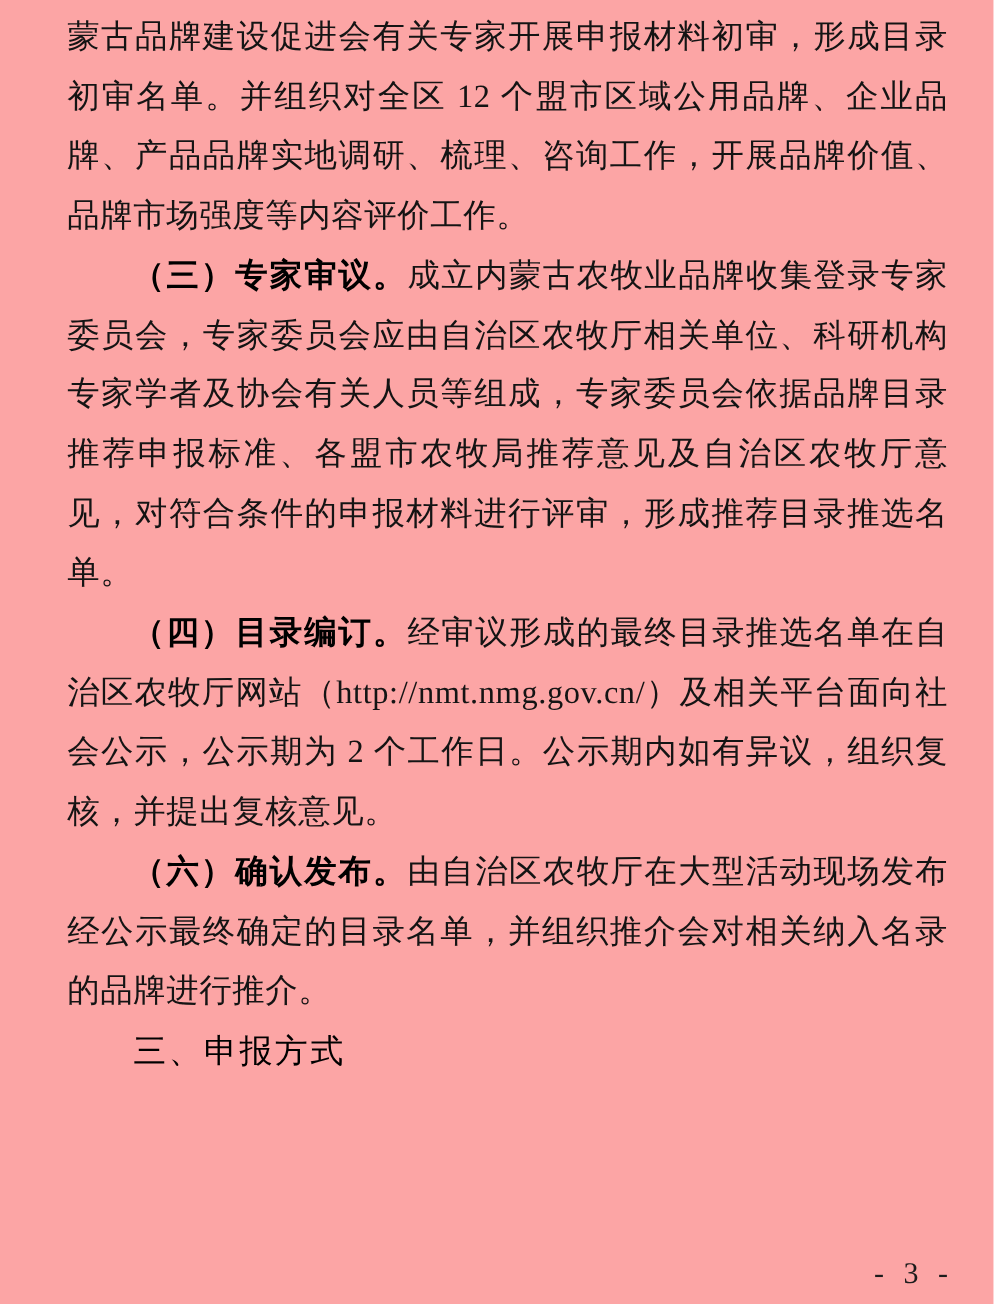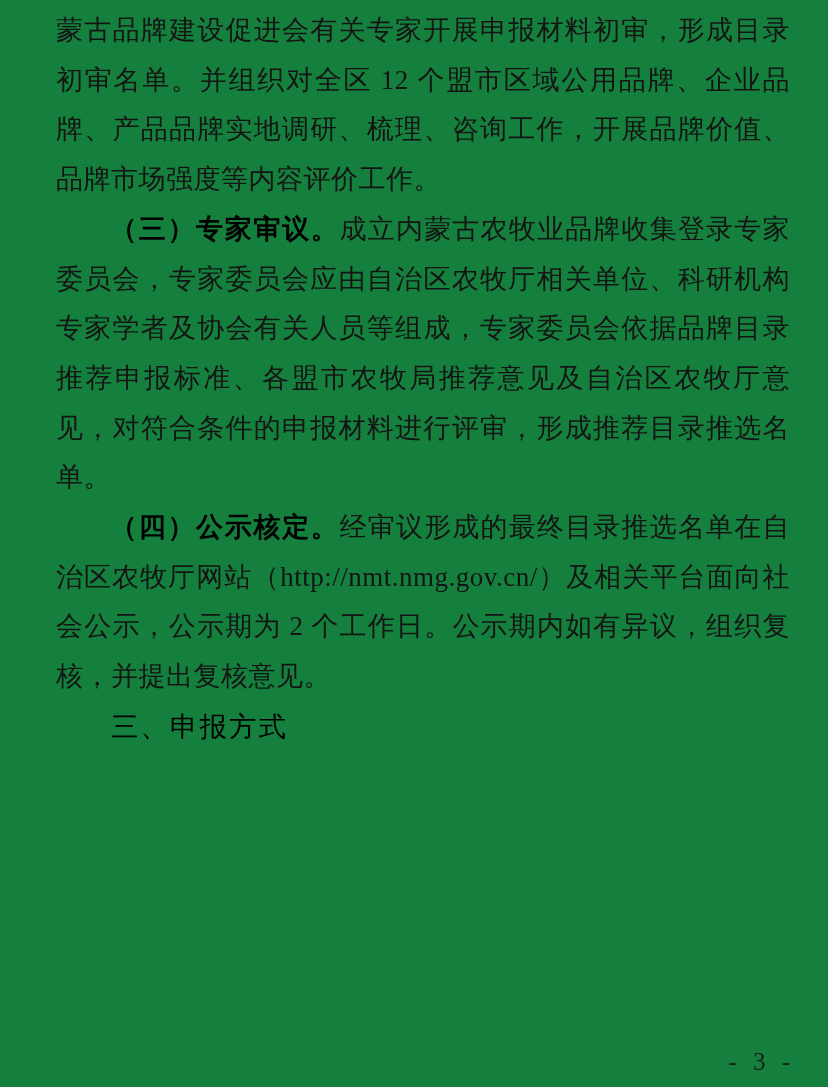--- a/index.html
+++ b/index.html
@@ -8,7 +8,7 @@
     position: relative;
     width: 828px;
     height: 1087px;
-    background: #15803d;
+    background: #fca5a5;
     overflow: hidden;
     font-family: "Liberation Serif", "DejaVu Serif", serif;
     color: #141414;

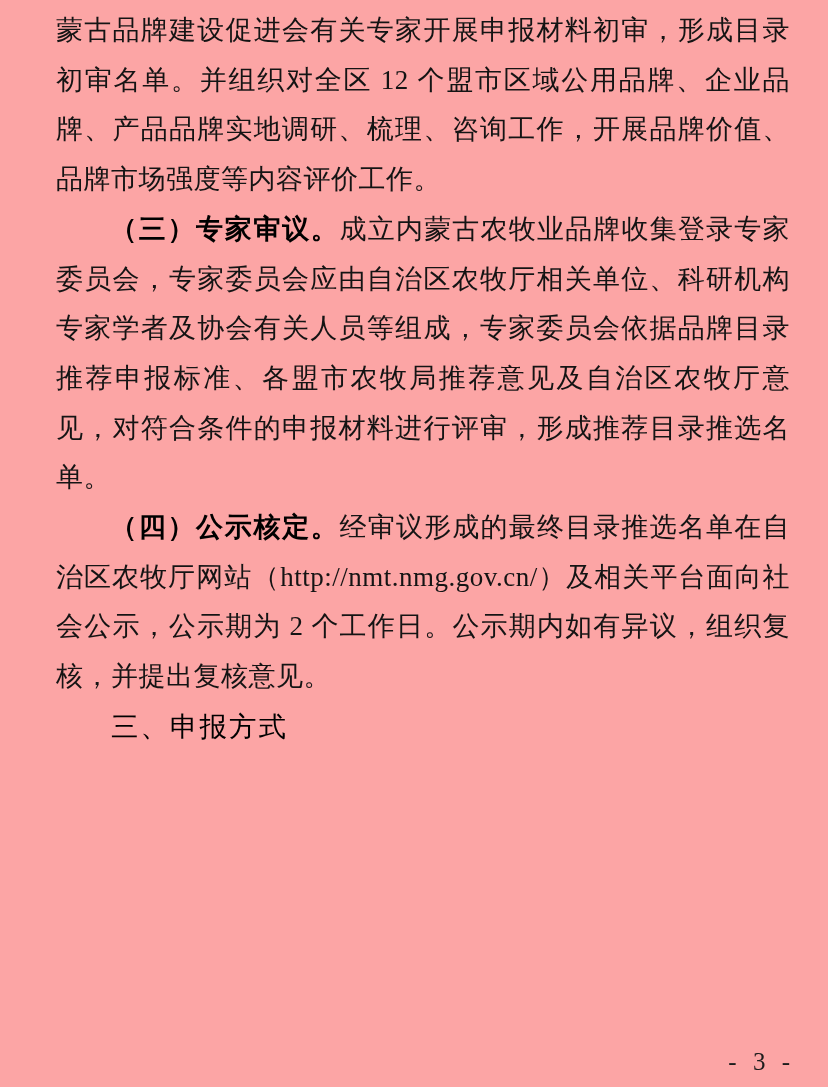--- a/index.html
+++ b/index.html
@@ -59,7 +59,7 @@
   <div class="doc" id="doc-body">
       <p class="para"><span>蒙古品牌建设促进会有关专家开展申报材料初审，形成目录初审名单。并组织对全区 12 个盟市区域公用品牌、企业品牌、产品品牌实地调研、梳理、咨询工作，开展品牌价值、品牌市场强度等内容评价工作。</span></p>
       <p class="para indent"><b class="lead">（三）专家审议。</b><span>成立内蒙古农牧业品牌收集登录专家委员会，专家委员会应由自治区农牧厅相关单位、科研机构专家学者及协会有关人员等组成，专家委员会依据品牌目录推荐申报标准、各盟市农牧局推荐意见及自治区农牧厅意见，对符合条件的申报材料进行评审，形成推荐目录推选名单。</span></p>
-      <p class="para indent"><b class="lead">（四）公示核定。</b><span>经审议形成的最终目录推选名单在自治区农牧厅网站（http://nmt.nmg.gov.cn/）及相关平台面向社会公示，公示期为 2 个工作日。公示期内如有异议，组织复核，并提出复核意见。</span></p>
+      <p class="para indent"><b class="lead">（四）目录编订。</b><span>经审议形成的最终目录推选名单在自治区农牧厅网站（http://nmt.nmg.gov.cn/）及相关平台面向社会公示，公示期为 2 个工作日。公示期内如有异议，组织复核，并提出复核意见。</span></p>
       <p class="heading"><span>三、申报方式</span></p>
     </div>
   <div class="page-number">- 3 -</div>

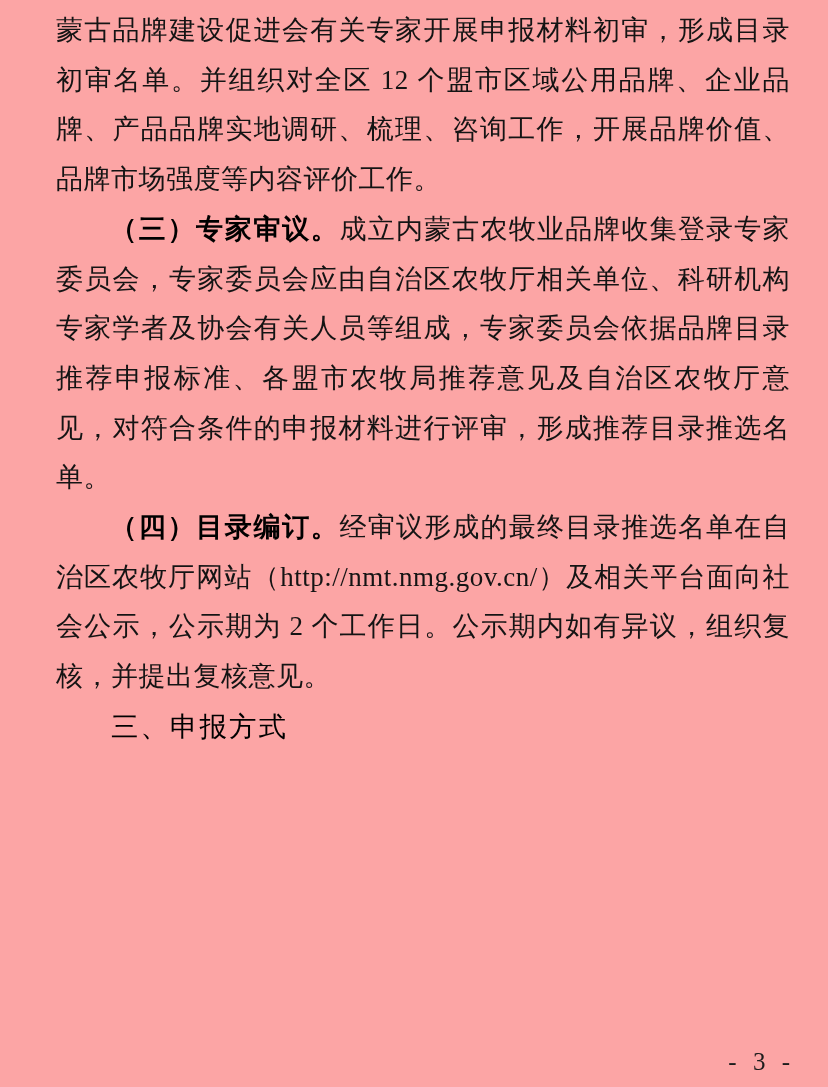--- a/index.html
+++ b/index.html
@@ -60,6 +60,7 @@
       <p class="para"><span>蒙古品牌建设促进会有关专家开展申报材料初审，形成目录初审名单。并组织对全区 12 个盟市区域公用品牌、企业品牌、产品品牌实地调研、梳理、咨询工作，开展品牌价值、品牌市场强度等内容评价工作。</span></p>
       <p class="para indent"><b class="lead">（三）专家审议。</b><span>成立内蒙古农牧业品牌收集登录专家委员会，专家委员会应由自治区农牧厅相关单位、科研机构专家学者及协会有关人员等组成，专家委员会依据品牌目录推荐申报标准、各盟市农牧局推荐意见及自治区农牧厅意见，对符合条件的申报材料进行评审，形成推荐目录推选名单。</span></p>
       <p class="para indent"><b class="lead">（四）目录编订。</b><span>经审议形成的最终目录推选名单在自治区农牧厅网站（http://nmt.nmg.gov.cn/）及相关平台面向社会公示，公示期为 2 个工作日。公示期内如有异议，组织复核，并提出复核意见。</span></p>
+      <p class="para indent"><b class="lead">（六）确认发布。</b><span>由自治区农牧厅在大型活动现场发布经公示最终确定的目录名单，并组织推介会对相关纳入名录的品牌进行推介。</span></p>
       <p class="heading"><span>三、申报方式</span></p>
     </div>
   <div class="page-number">- 3 -</div>

